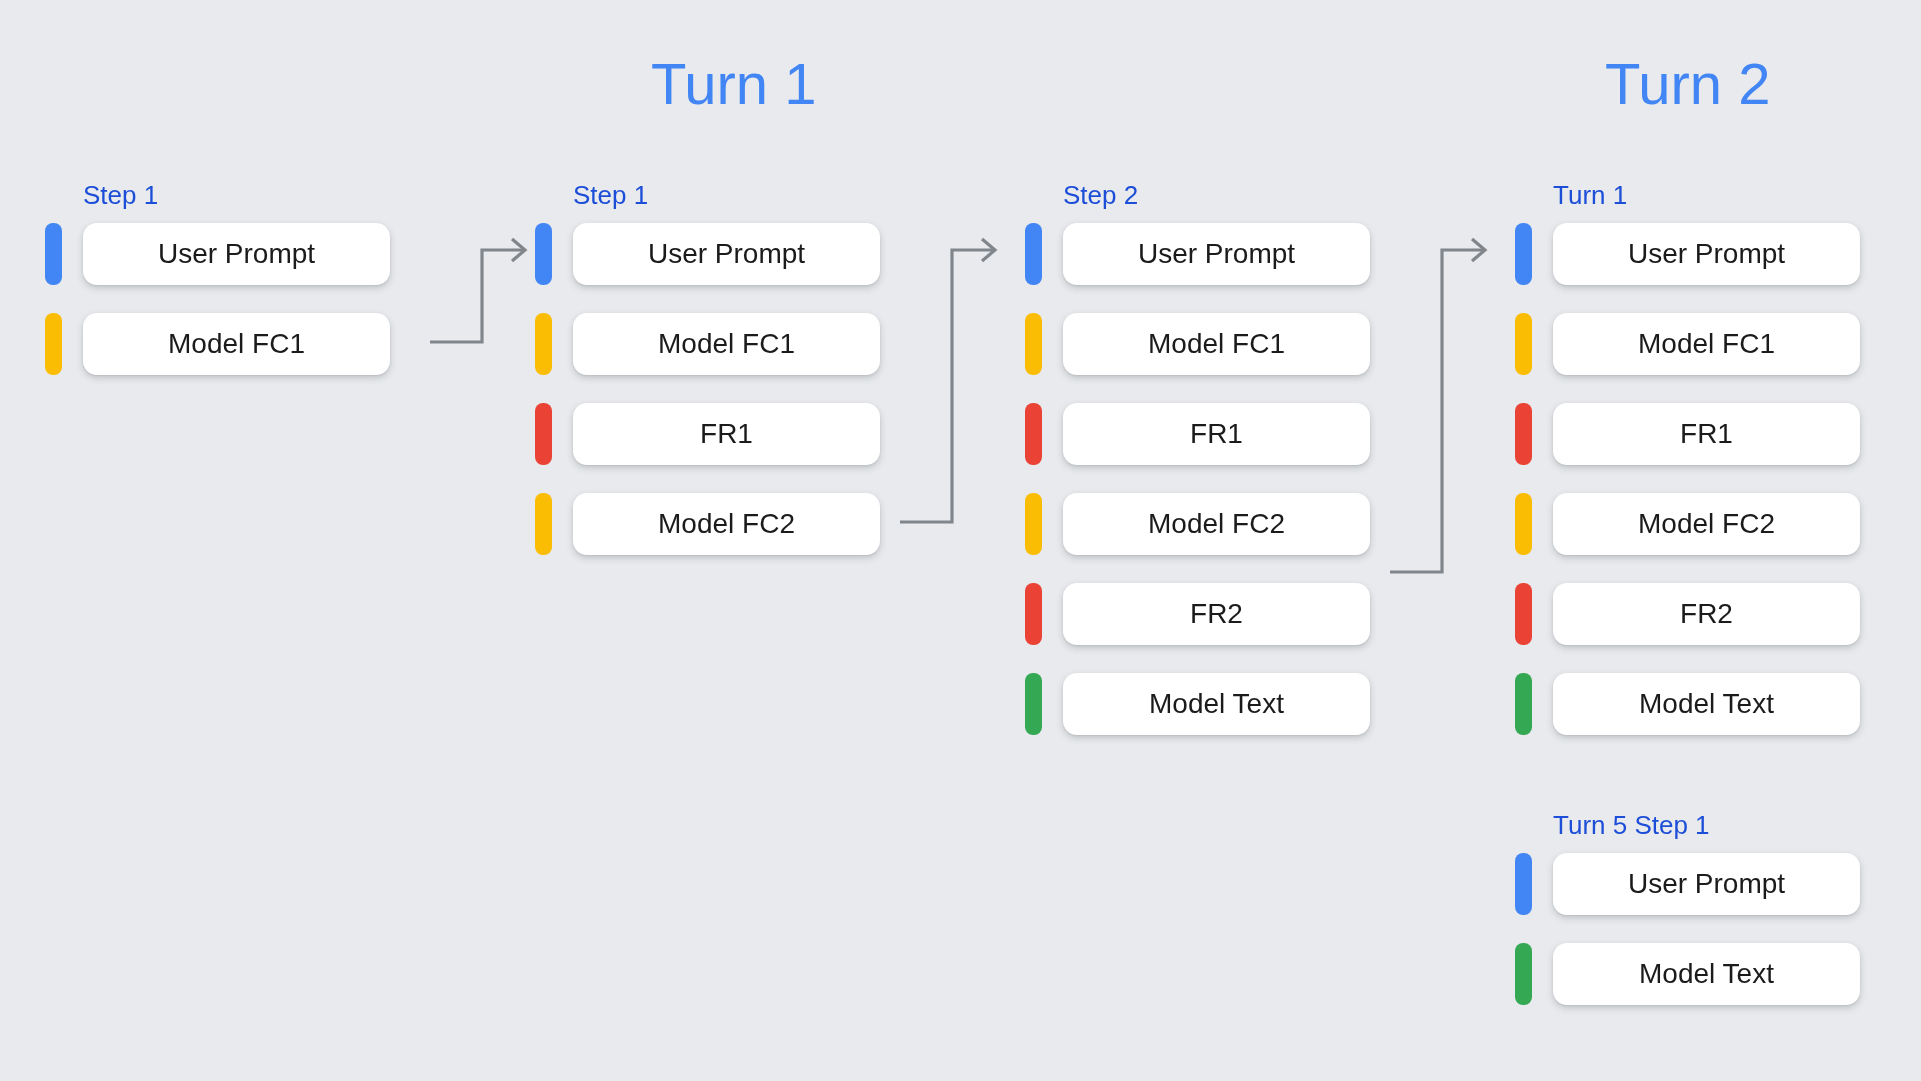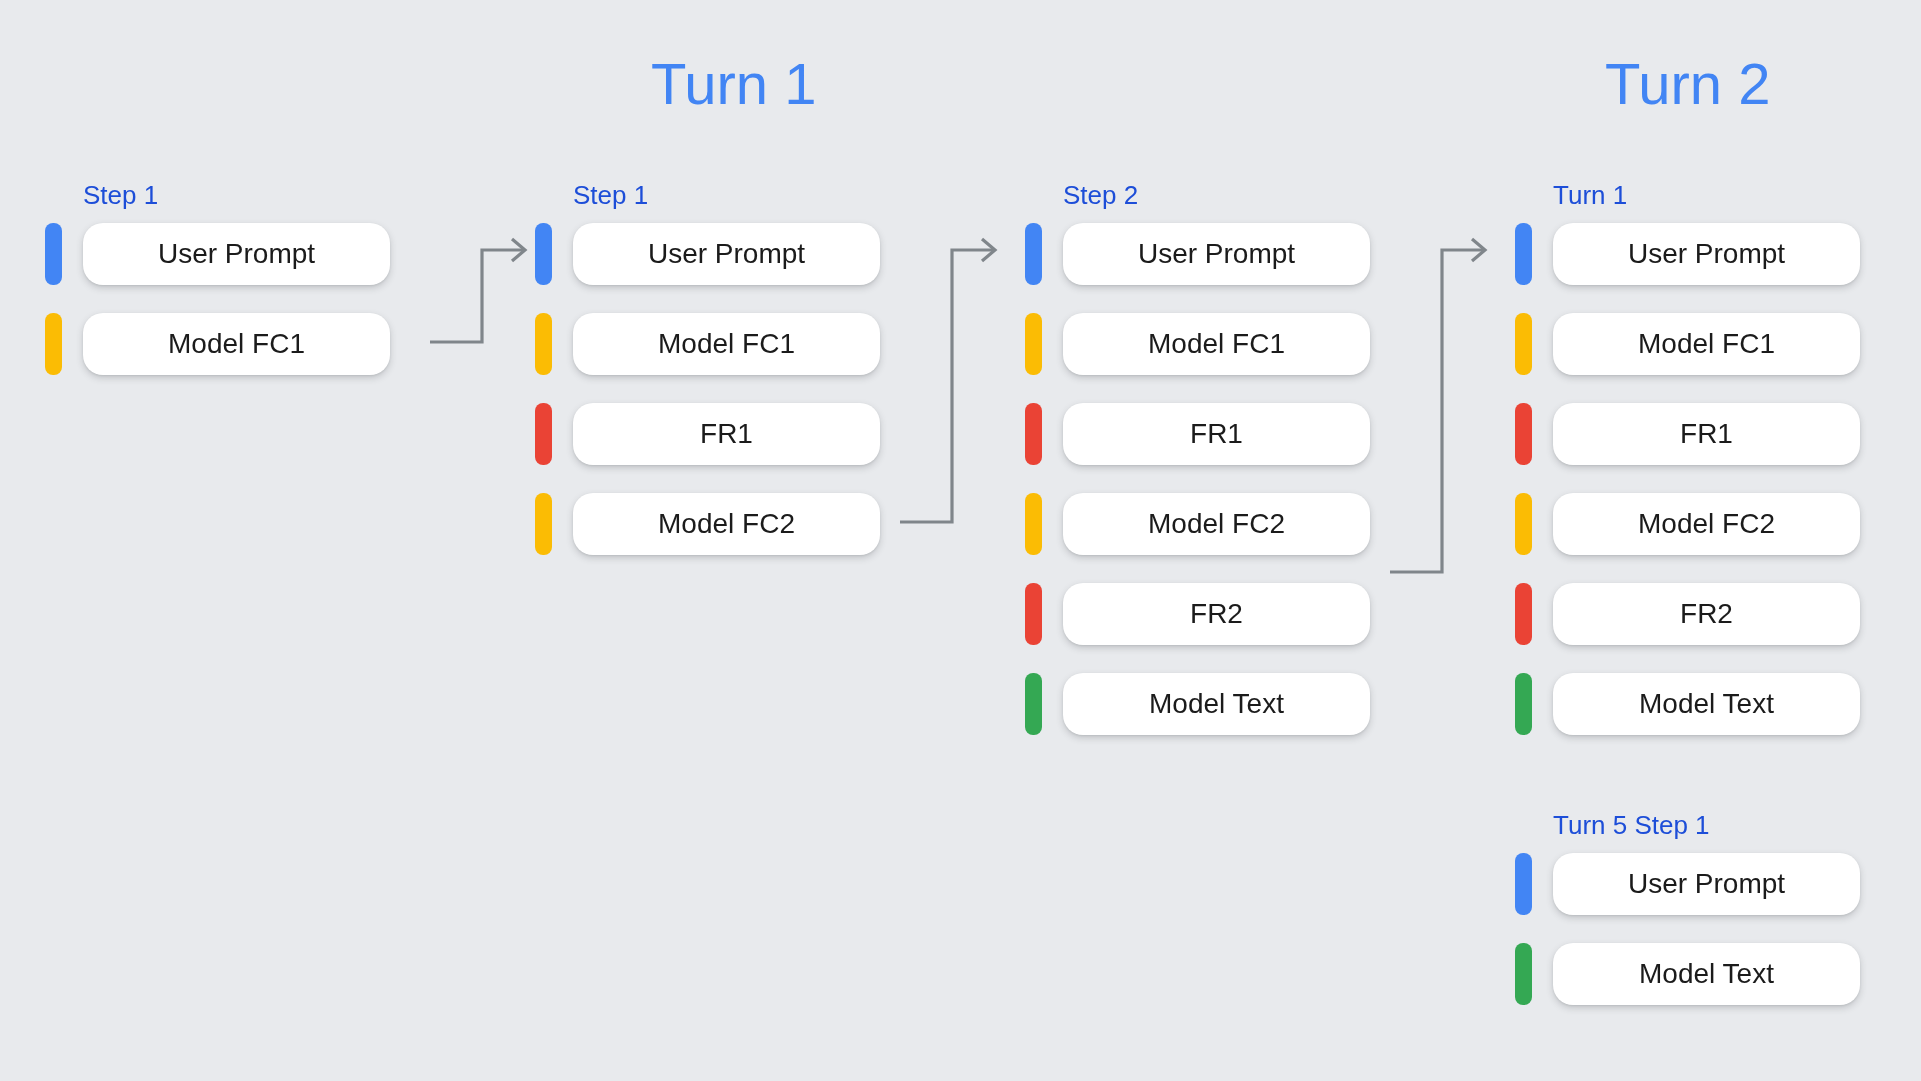--- a/index.html
+++ b/index.html
@@ -80,7 +80,7 @@
   .msg-card {
     flex: 1 1 auto;
     background: #ffffff;
-    border-radius: 20px;
+    border-radius: 14px;
     box-shadow: 0 3px 7px rgba(60,64,67,0.22), 0 1px 2px rgba(60,64,67,0.10);
     display: flex;
     align-items: center;

